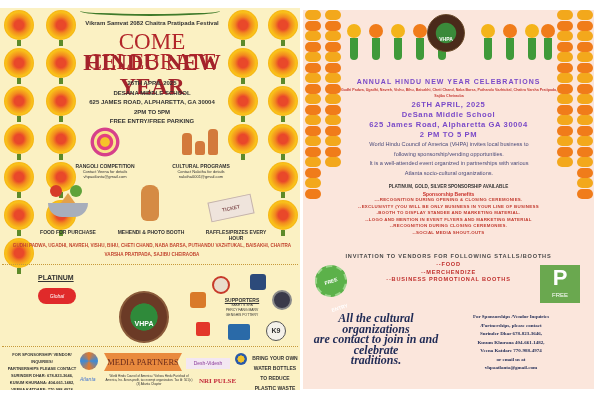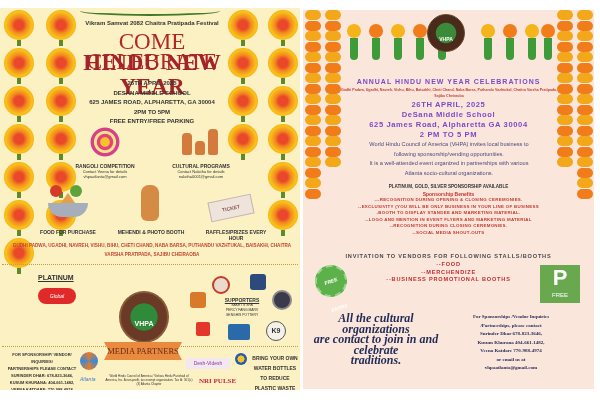--- a/index.html
+++ b/index.html
@@ -53,7 +53,7 @@
   .l-supporters b { text-decoration: underline; }
 
   .l-contact { position: absolute; top: 343px; left: 6px; width: 72px; text-align: center; font-size: 4px; font-weight: bold; color: #333; line-height: 7px; }
-  .l-media-banner { position: absolute; top: 334px; left: 104px; width: 78px; height: 18px; background: #e98a3e; color: #6a2a1a; font-family: "Liberation Serif", serif; font-size: 8.5px; text-align: center; line-height: 18px;
+  .l-media-banner { position: absolute; top: 345px; left: 104px; width: 78px; height: 18px; background: #e98a3e; color: #6a2a1a; font-family: "Liberation Serif", serif; font-size: 8.5px; text-align: center; line-height: 18px;
     clip-path: polygon(0 0, 100% 0, 94% 50%, 100% 100%, 0 100%, 6% 50%); }
   .l-media-note { position: absolute; top: 366px; left: 104px; width: 90px; text-align: center; font-size: 3px; color: #333; line-height: 4px; }
   .l-water { position: absolute; top: 345px; left: 252px; width: 46px; text-align: center; font-size: 5px; font-weight: bold; color: #333; line-height: 10px; }

